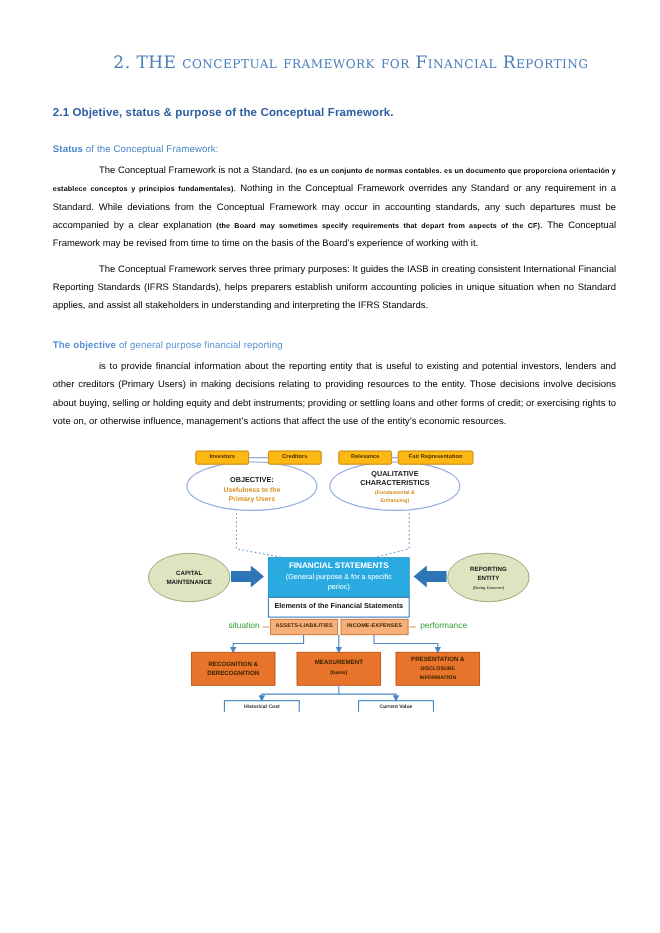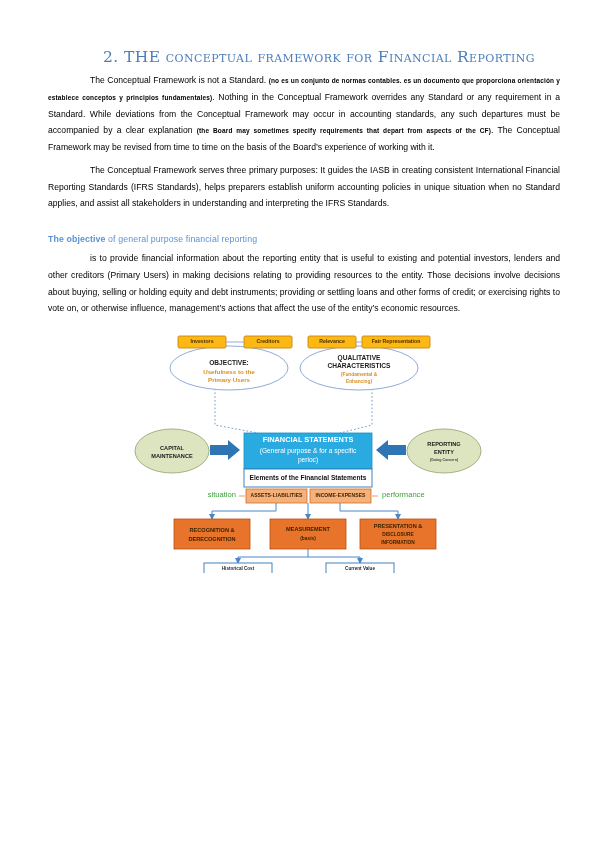--- a/index.html
+++ b/index.html
@@ -186,6 +186,7 @@
 
     <div class="doc-title">2. THE conceptual framework for Financial Reporting</div>
 
+    <div class="h2">2.1 Objetive, status &amp; purpose of the Conceptual Framework.</div>
 
     <div>
       <p class="body"><span class="indent"></span>The Conceptual Framework is <span class="u">not a Standard</span>. <span class="tiny">(no es un conjunto de normas contables. es un documento que proporciona orientación y establece conceptos y principios fundamentales)</span>. Nothing in the Conceptual Framework <span class="u">overrides any Standard</span> or any requirement in a Standard. While deviations from the Conceptual Framework may occur in accounting standards, any such departures must be accompanied by a clear <span class="u">explanation </span><span class="tiny">(the Board may sometimes specify requirements that depart from aspects of the CF)</span>. The Conceptual Framework may be <span class="u">revised</span> from time to time on the basis of the Board’s experience of working with it.</p>

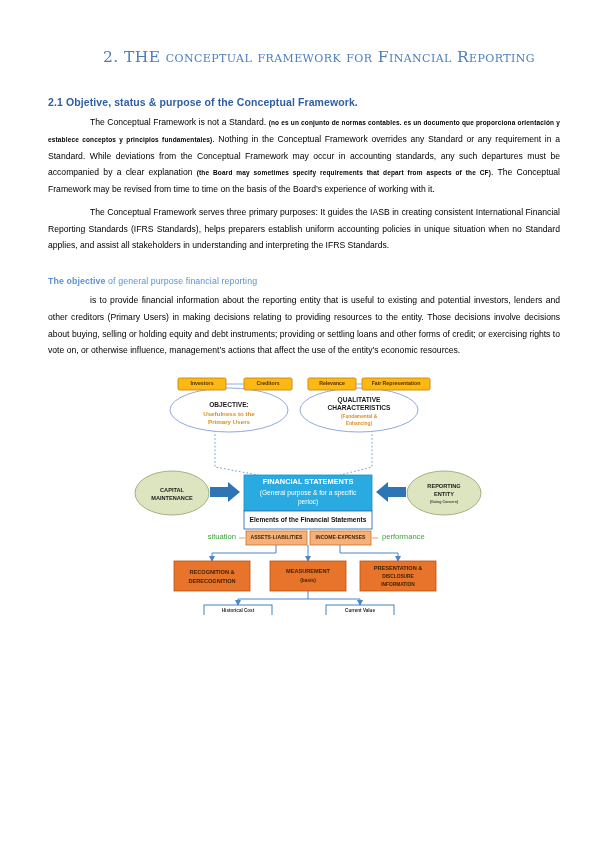--- a/index.html
+++ b/index.html
@@ -189,6 +189,9 @@
     <div class="h2">2.1 Objetive, status &amp; purpose of the Conceptual Framework.</div>
 
     <div>
+      <div class="h3">
+        <span class="lead">Status</span><span> of the Conceptual Framework:</span>
+      </div>
       <p class="body"><span class="indent"></span>The Conceptual Framework is <span class="u">not a Standard</span>. <span class="tiny">(no es un conjunto de normas contables. es un documento que proporciona orientación y establece conceptos y principios fundamentales)</span>. Nothing in the Conceptual Framework <span class="u">overrides any Standard</span> or any requirement in a Standard. While deviations from the Conceptual Framework may occur in accounting standards, any such departures must be accompanied by a clear <span class="u">explanation </span><span class="tiny">(the Board may sometimes specify requirements that depart from aspects of the CF)</span>. The Conceptual Framework may be <span class="u">revised</span> from time to time on the basis of the Board’s experience of working with it.</p>
     </div>
 

